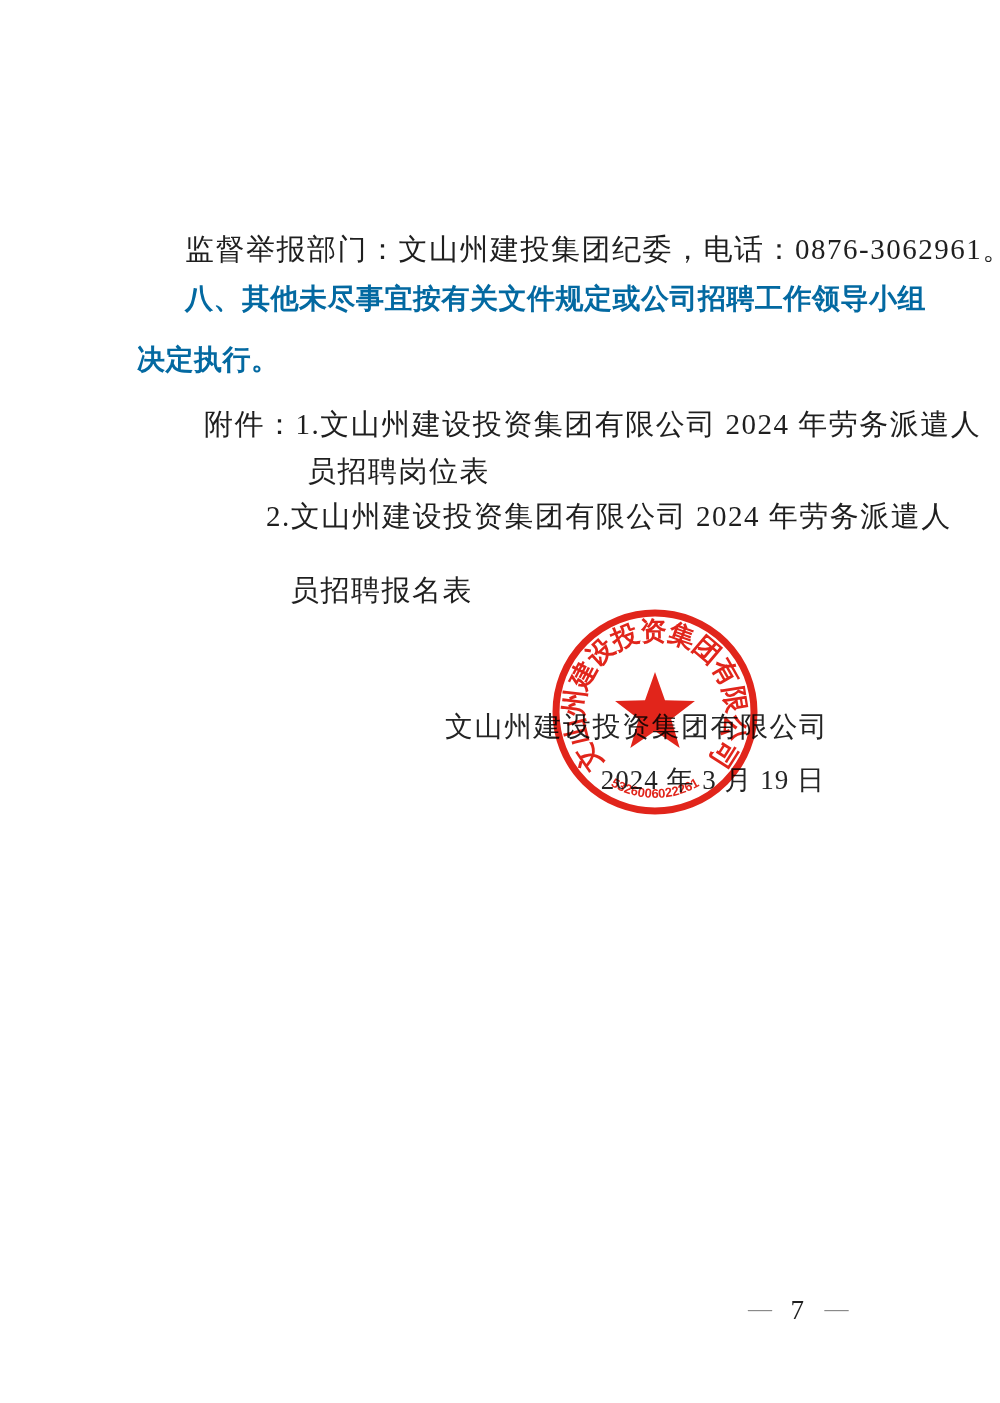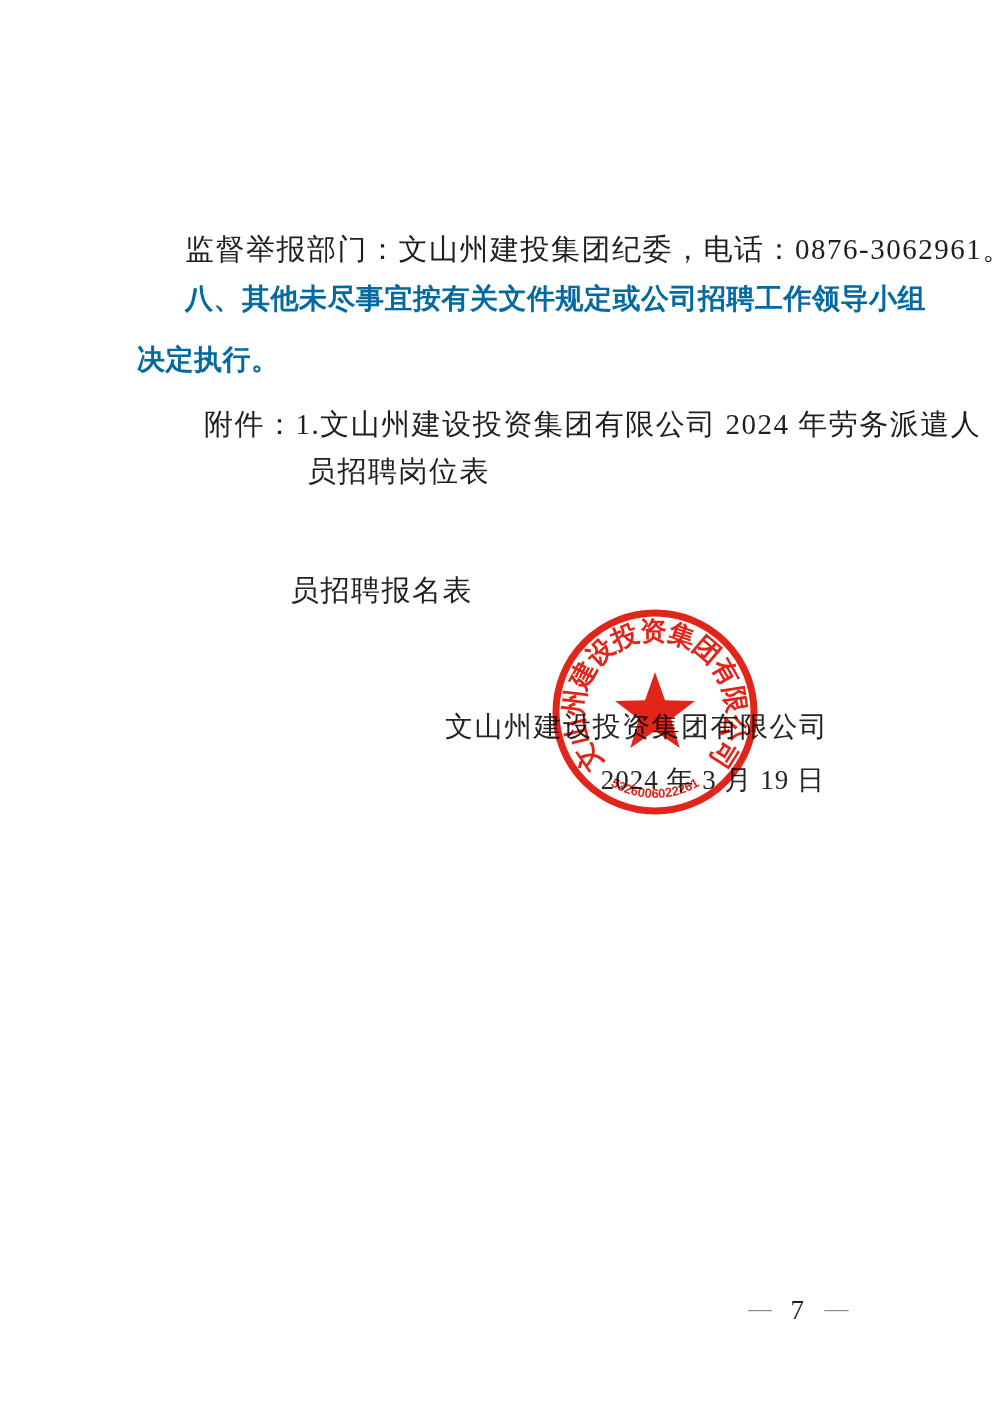--- a/index.html
+++ b/index.html
@@ -95,6 +95,7 @@
 
   <div class="line" style="left:307px; top:452px;">员招聘岗位表</div>
 
+  <div class="line" style="left:266px; top:497px;">2.文山州建设投资集团有限公司 2024 年劳务派遣人</div>
 
   <div class="line" style="left:290px; top:543px;margin-top:28px;">员招聘报名表</div>
 

